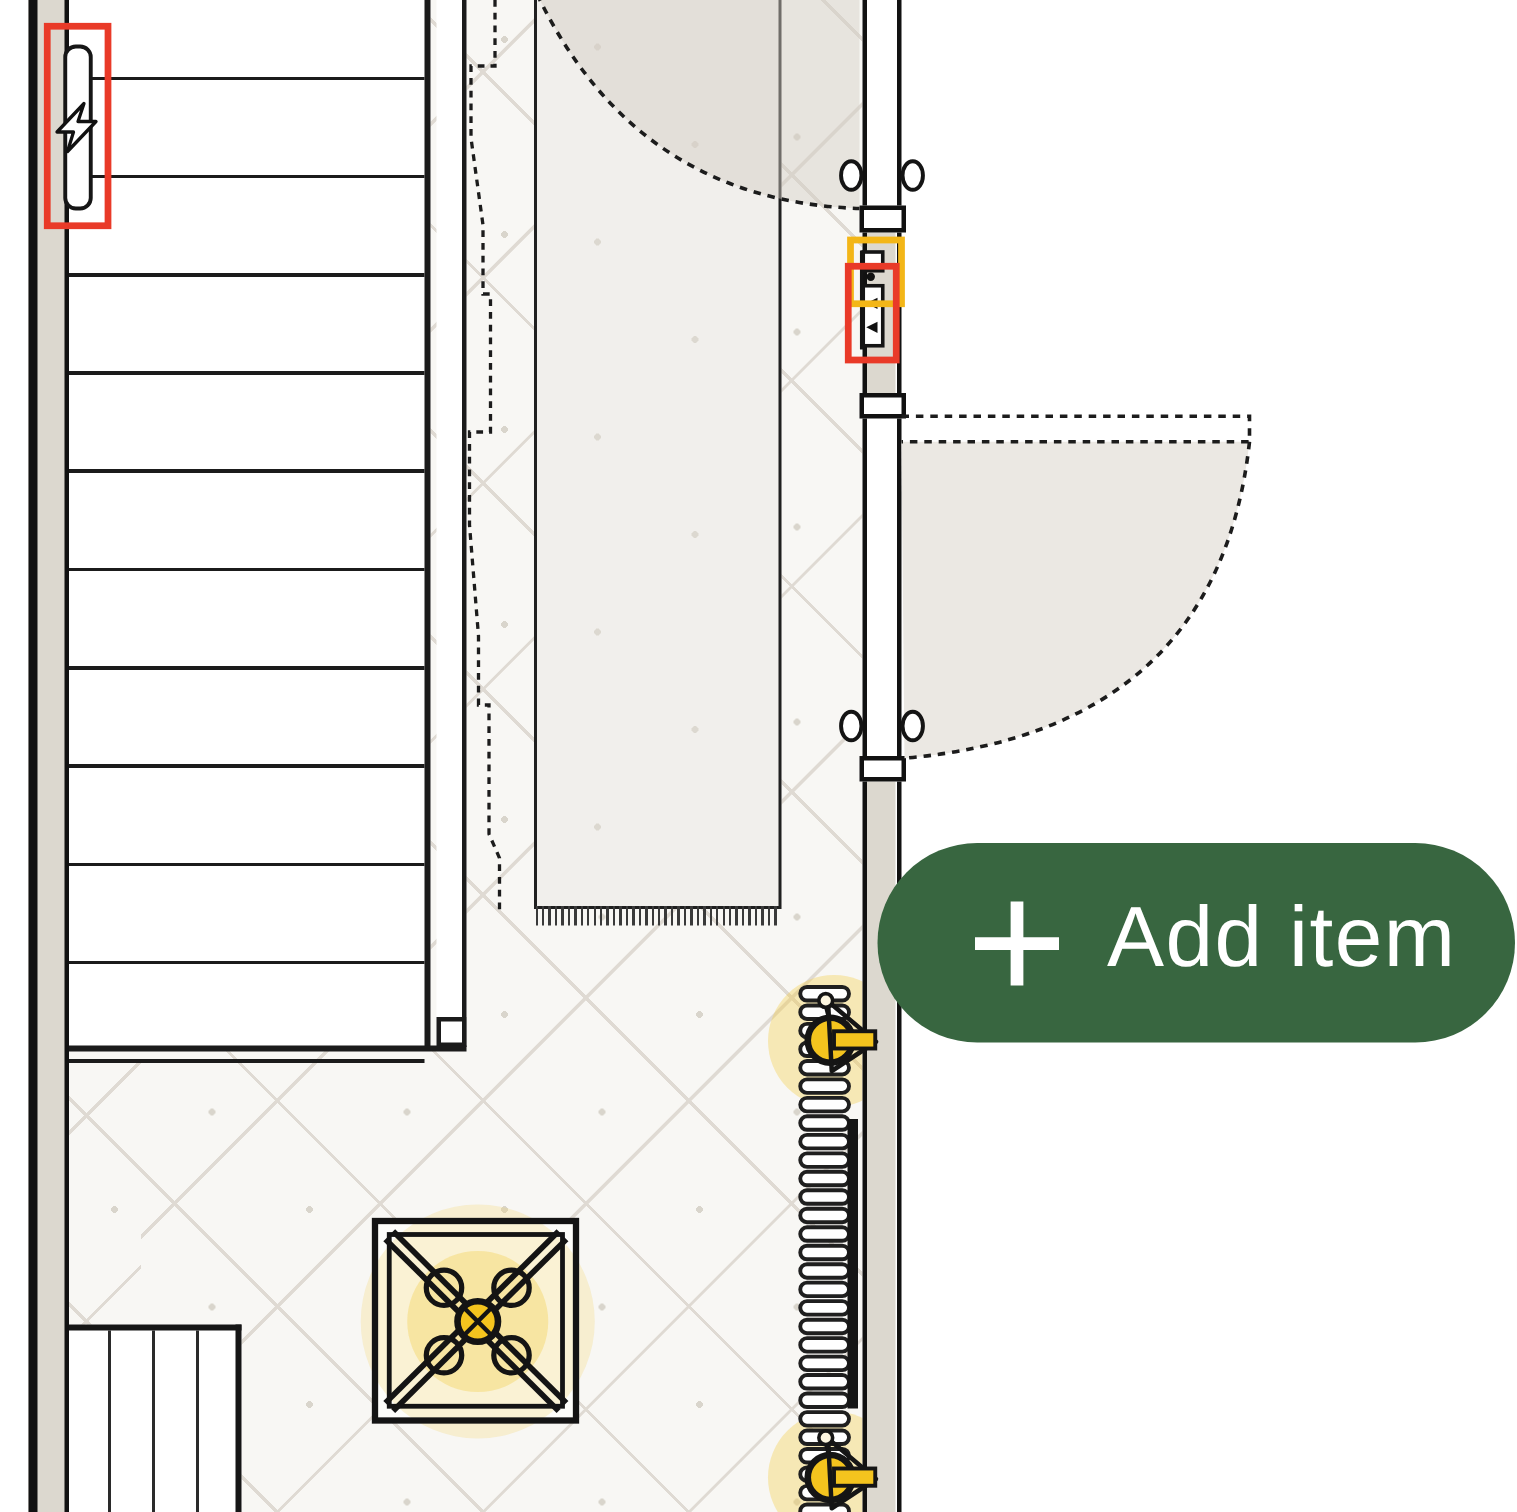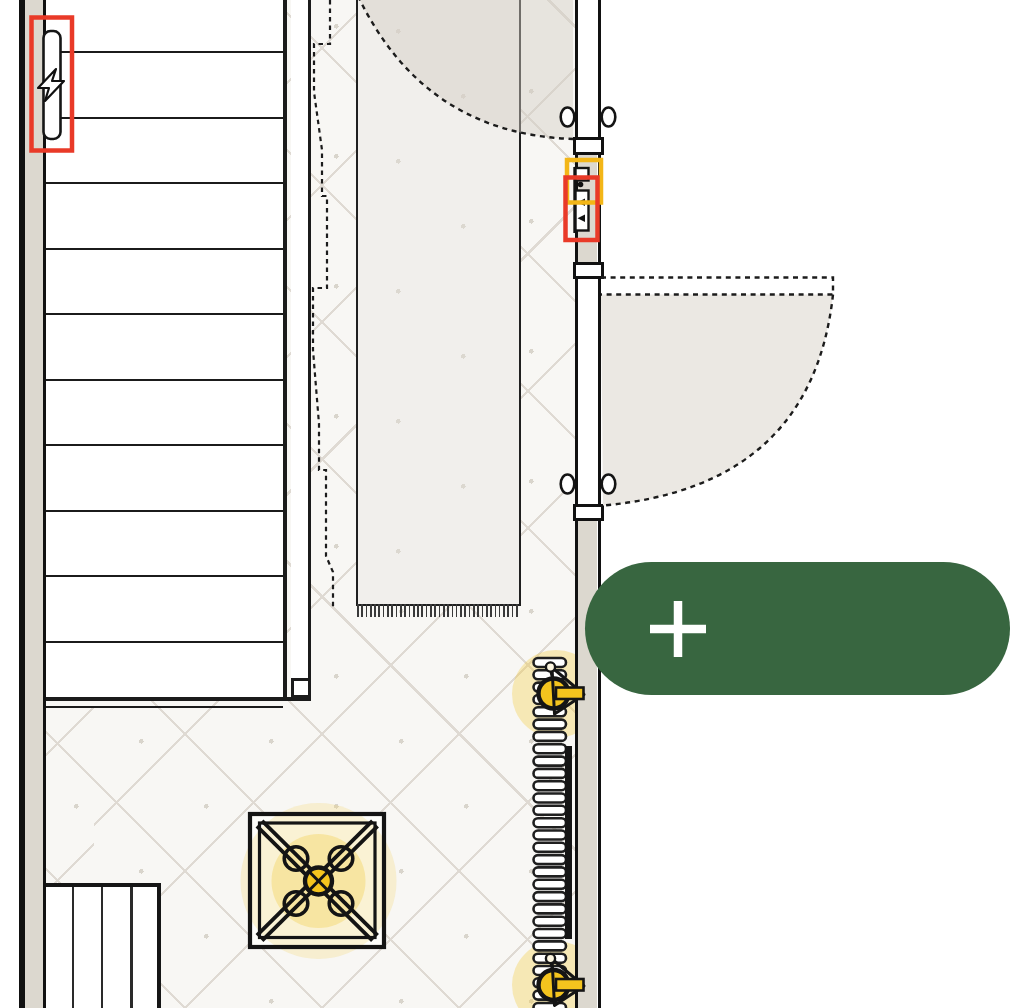--- a/index.html
+++ b/index.html
@@ -257,6 +257,7 @@
       <line x1="31" y1="3" x2="31" y2="59" stroke="#fff" stroke-width="8.5"></line>
       <line x1="3" y1="31" x2="59" y2="31" stroke="#fff" stroke-width="8.5"></line>
     </svg>
+    <span class="label">Add item</span>
   </button>
 
 </div>

